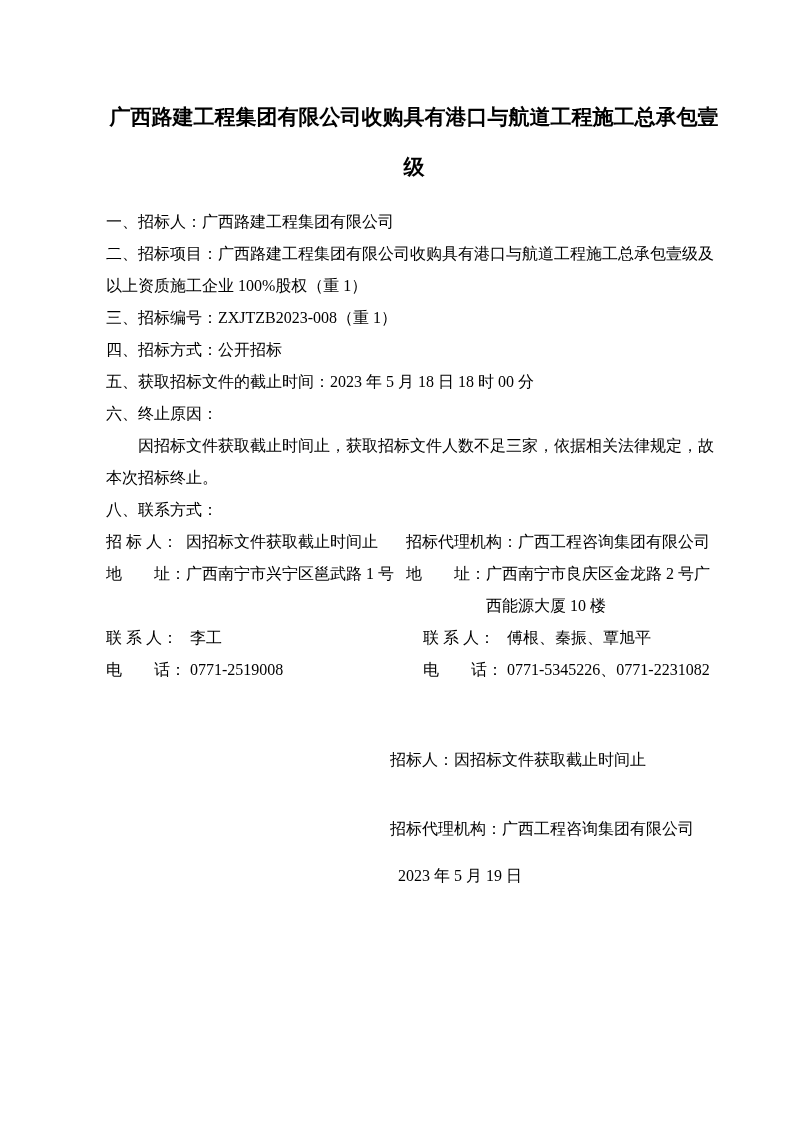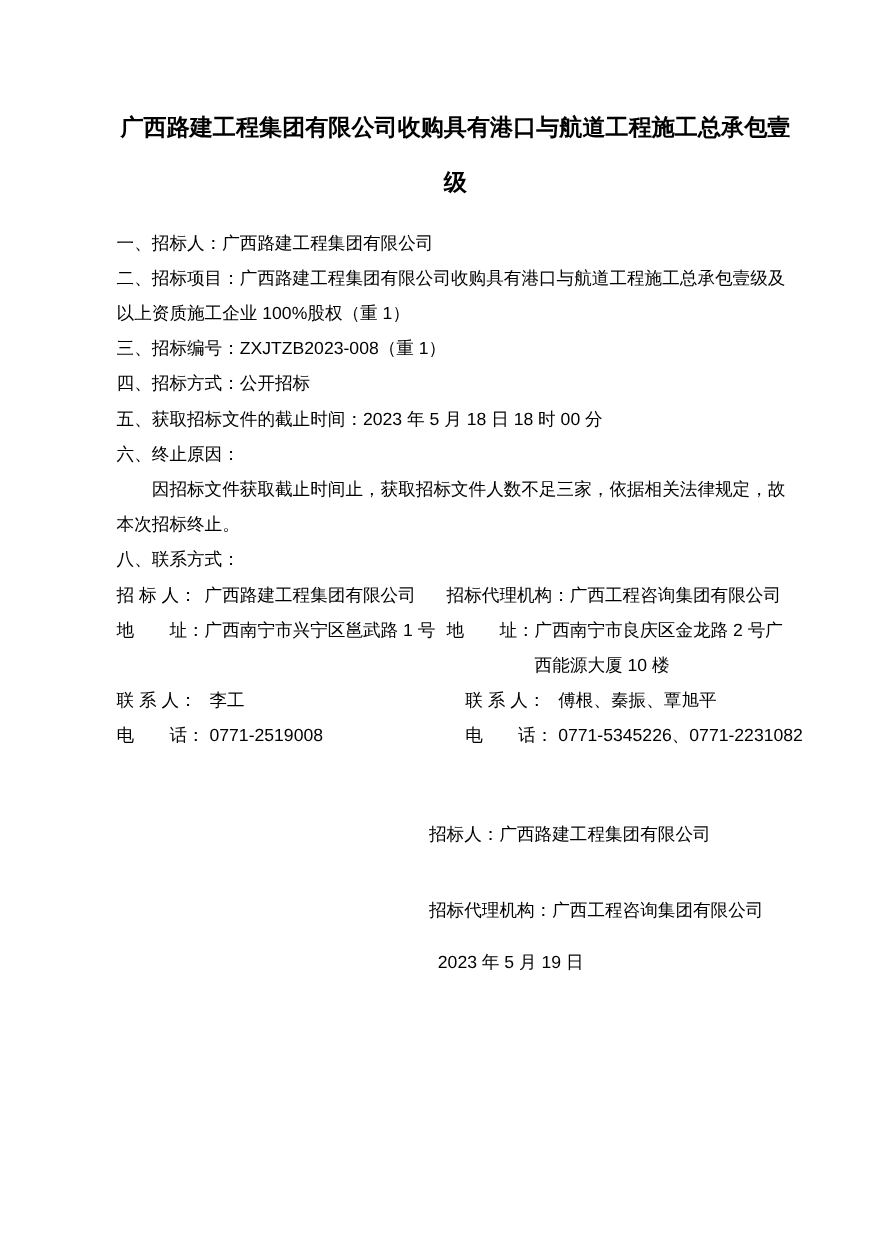--- a/index.html
+++ b/index.html
@@ -15,7 +15,7 @@
     padding: 92px 78px 0 106px;
     background: #ffffff;
     color: #000000;
-    font-family: Liberation Sans, sans-serif;
+    font-family: Liberation Serif, serif;
     overflow: hidden;
   }
   .title {

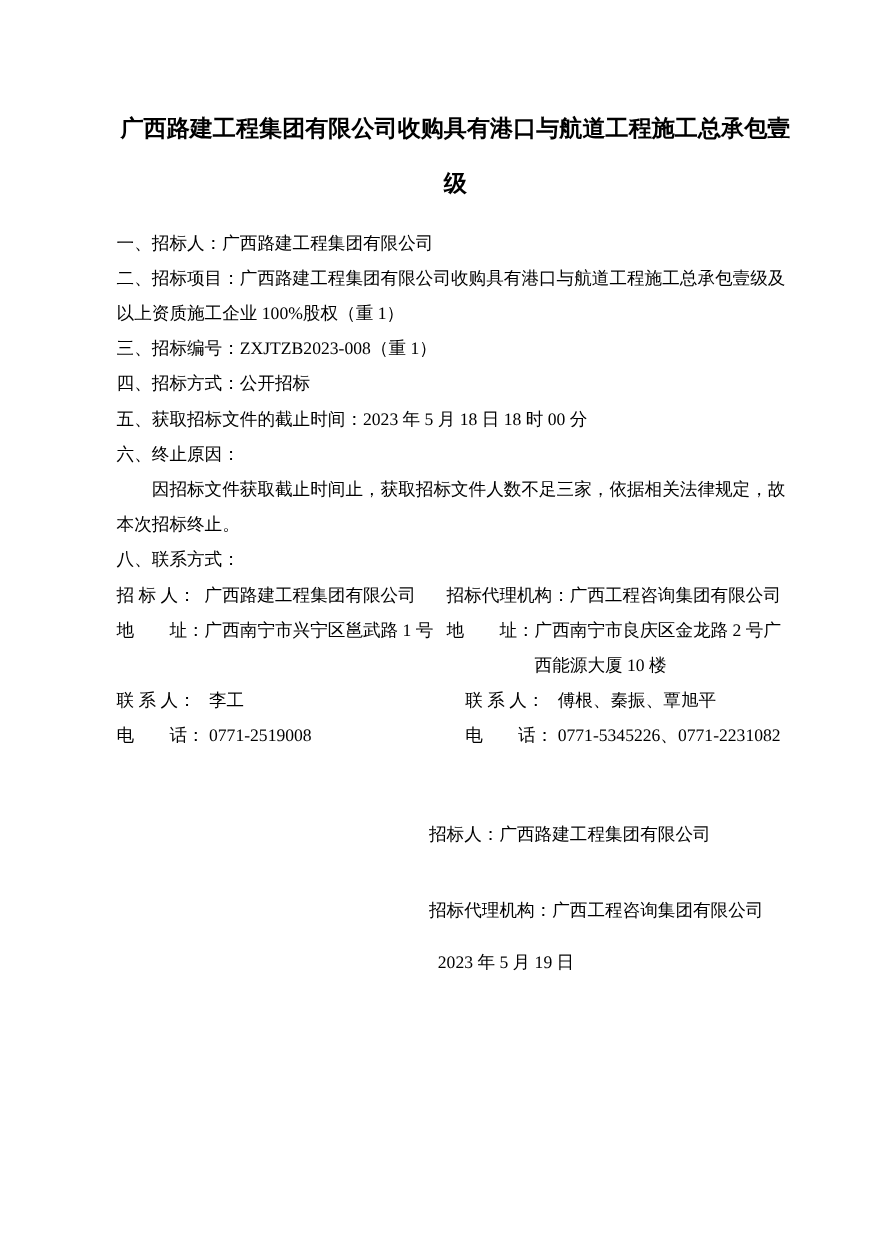--- a/index.html
+++ b/index.html
@@ -75,7 +75,7 @@
       <div class="contact-row">
         <div class="cell cell-left">
           <span class="label w80">招 标 人：</span>
-          <span class="value">广西路建工程集团有限公司</span>
+          <span class="value">因招标文件获取截止时间止</span>
         </div>
         <div class="cell cell-right">
           <span class="label">招标代理机构：</span>

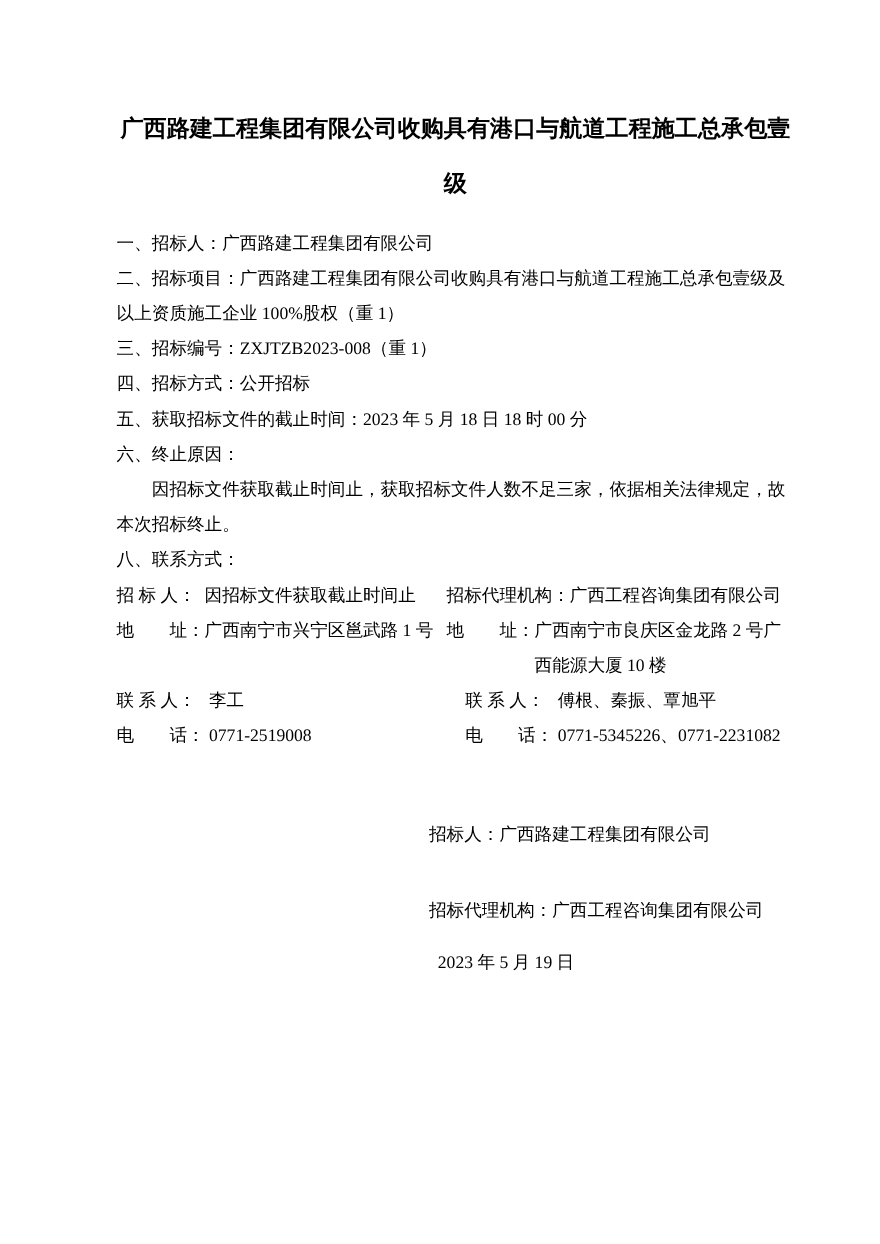--- a/index.html
+++ b/index.html
@@ -120,7 +120,7 @@
   </div>
 
   <div class="signature">
-    <div class="sig-line">招标人：广西路建工程集团有限公司</div>
+    <div class="sig-line">招标人：因招标文件获取截止时间止</div>
     <div class="sig-line sig-agency">招标代理机构：广西工程咨询集团有限公司</div>
     <div class="sig-line sig-date">2023 年 5 月 19 日</div>
   </div>

